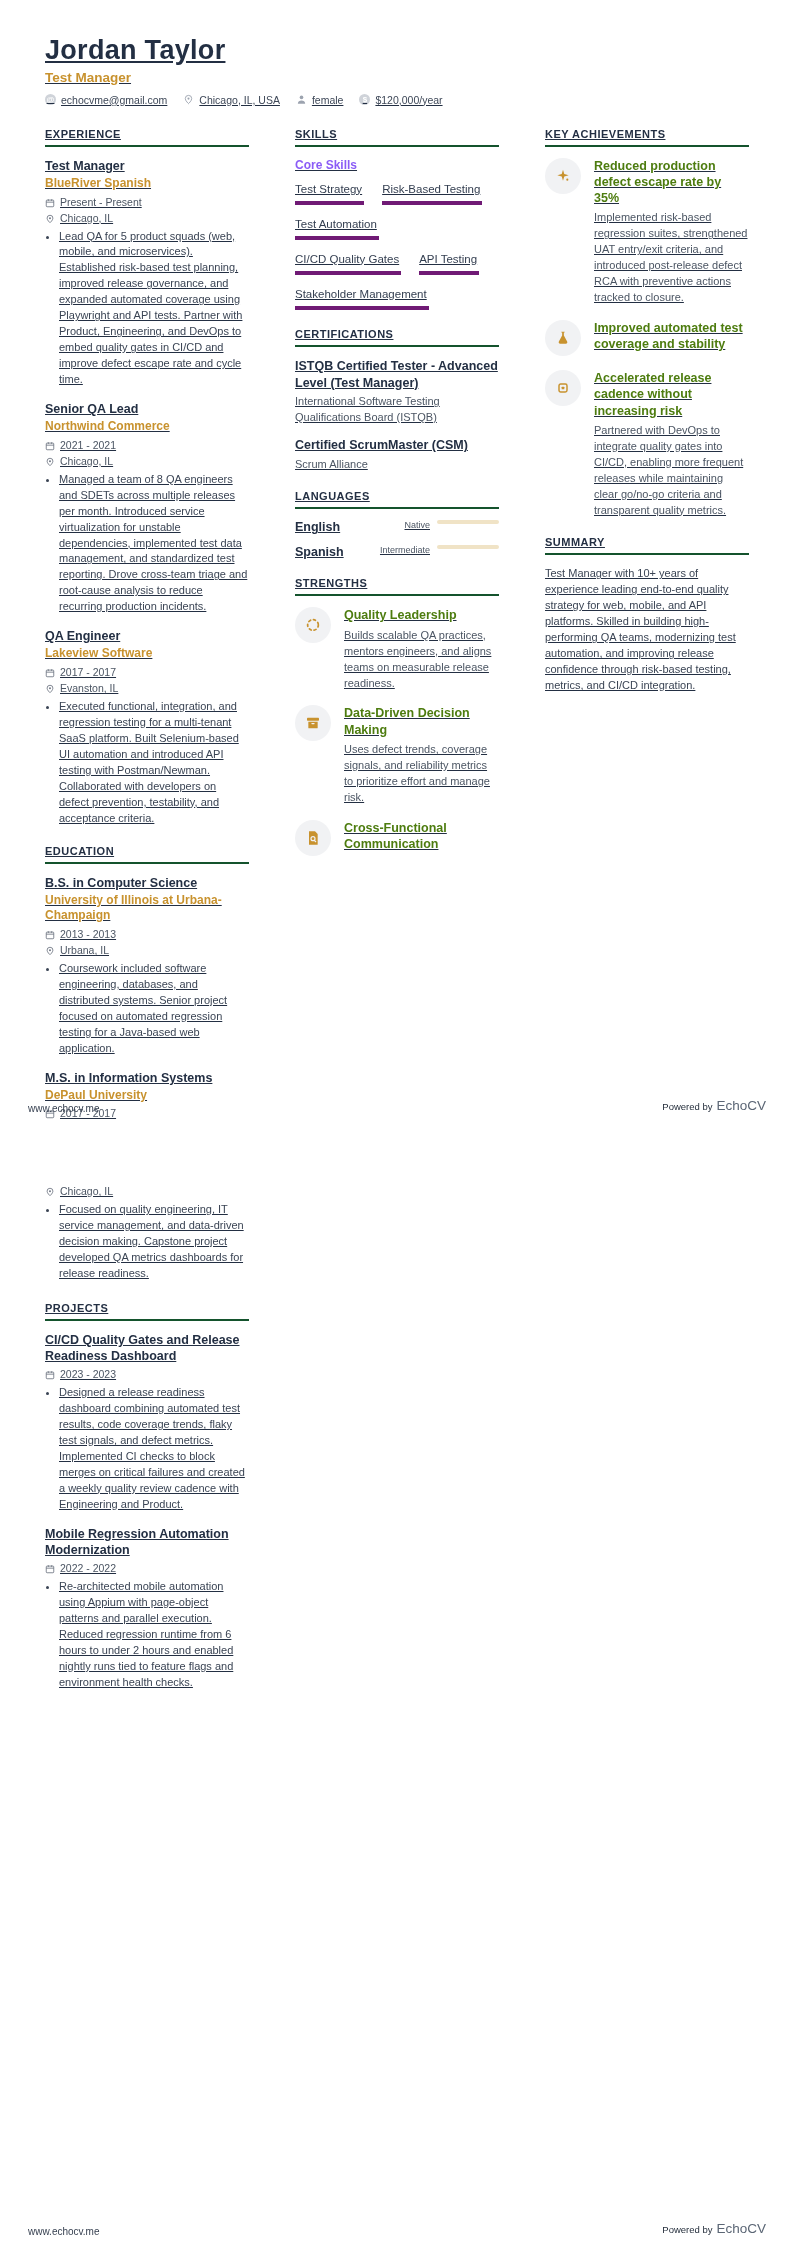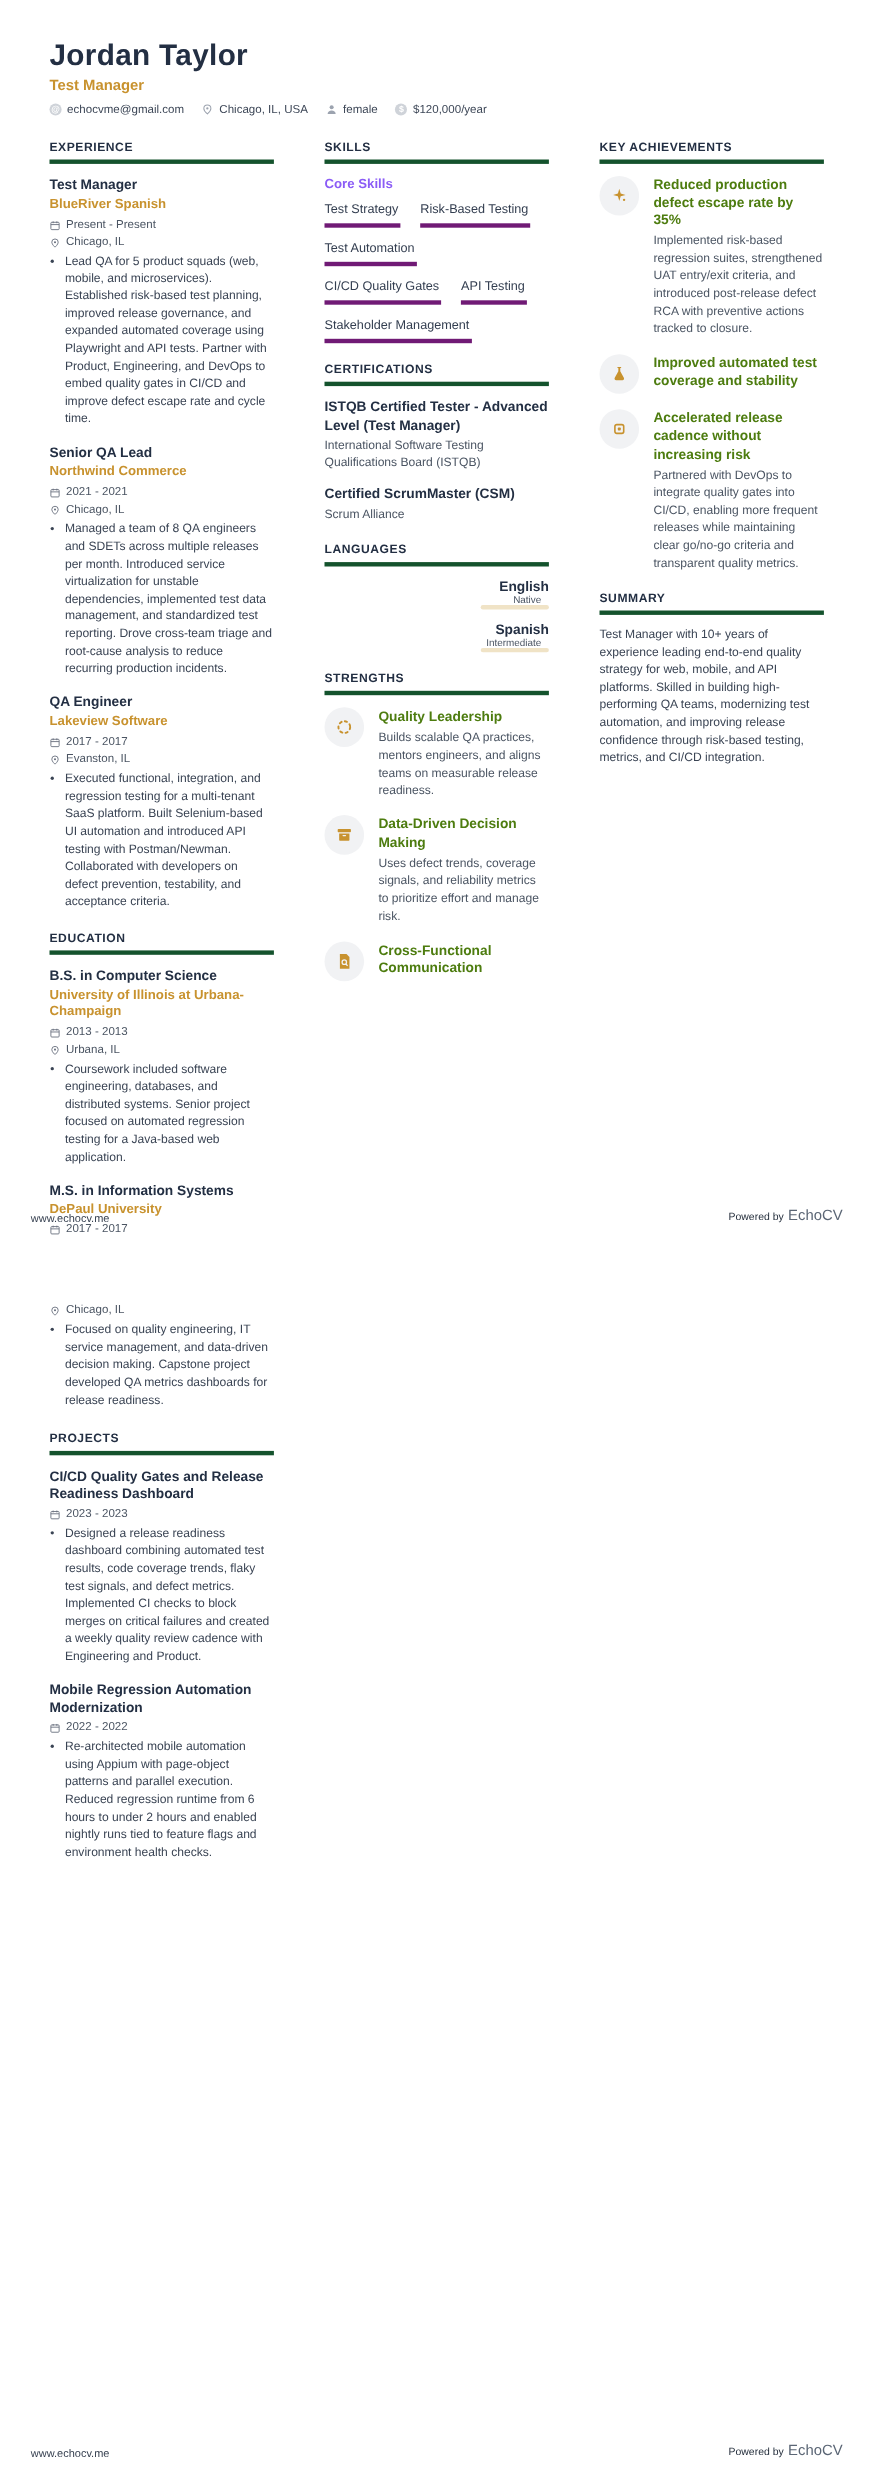--- a/index.html
+++ b/index.html
@@ -9,7 +9,7 @@
     font-family: "Liberation Sans", "DejaVu Sans", sans-serif;
     color: #232F43;
   }
-  .page { position: relative; width: 794px; height: 1123px; background: #fff; overflow: hidden; }
+  .page { position: relative; width: 794px; height: 1123px; background: #fff; overflow: hidden; text-decoration: underline; }
   .inner { padding: 36px 45px 0 45px; }
   .inner2 { padding: 40px 45px 0 45px; }
 

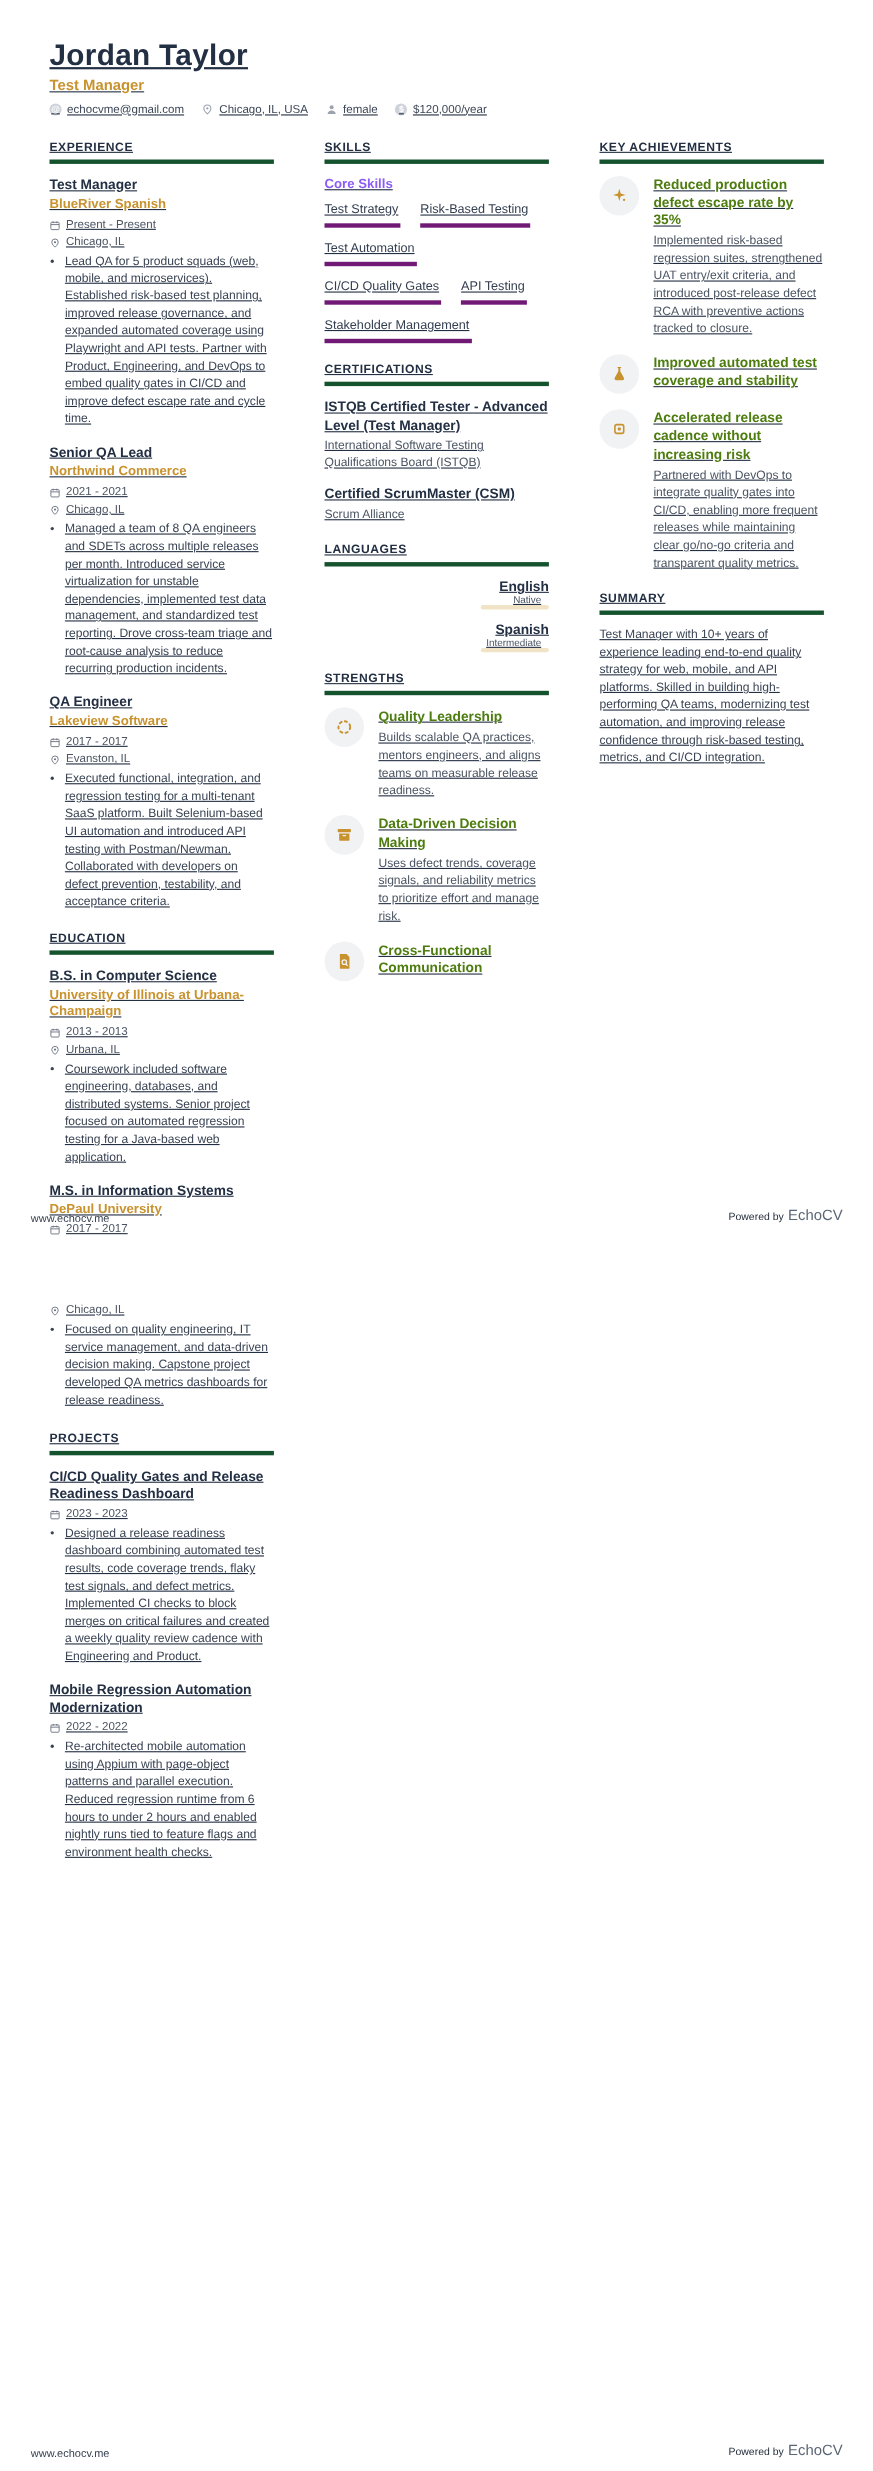--- a/index.html
+++ b/index.html
@@ -27,7 +27,7 @@
 
   .sec { margin-bottom: 18px; }
   .sec-h { font-size: 11px; font-weight: 700; letter-spacing: .5px; color: #232F43;
-           padding-bottom: 5px; border-bottom: 4px solid #14532d; margin-bottom: 11px; }
+           padding-bottom: 5px; border-bottom: 2px solid #14532d; margin-bottom: 11px; }
 
   
   .entry { margin-bottom: 13px; }

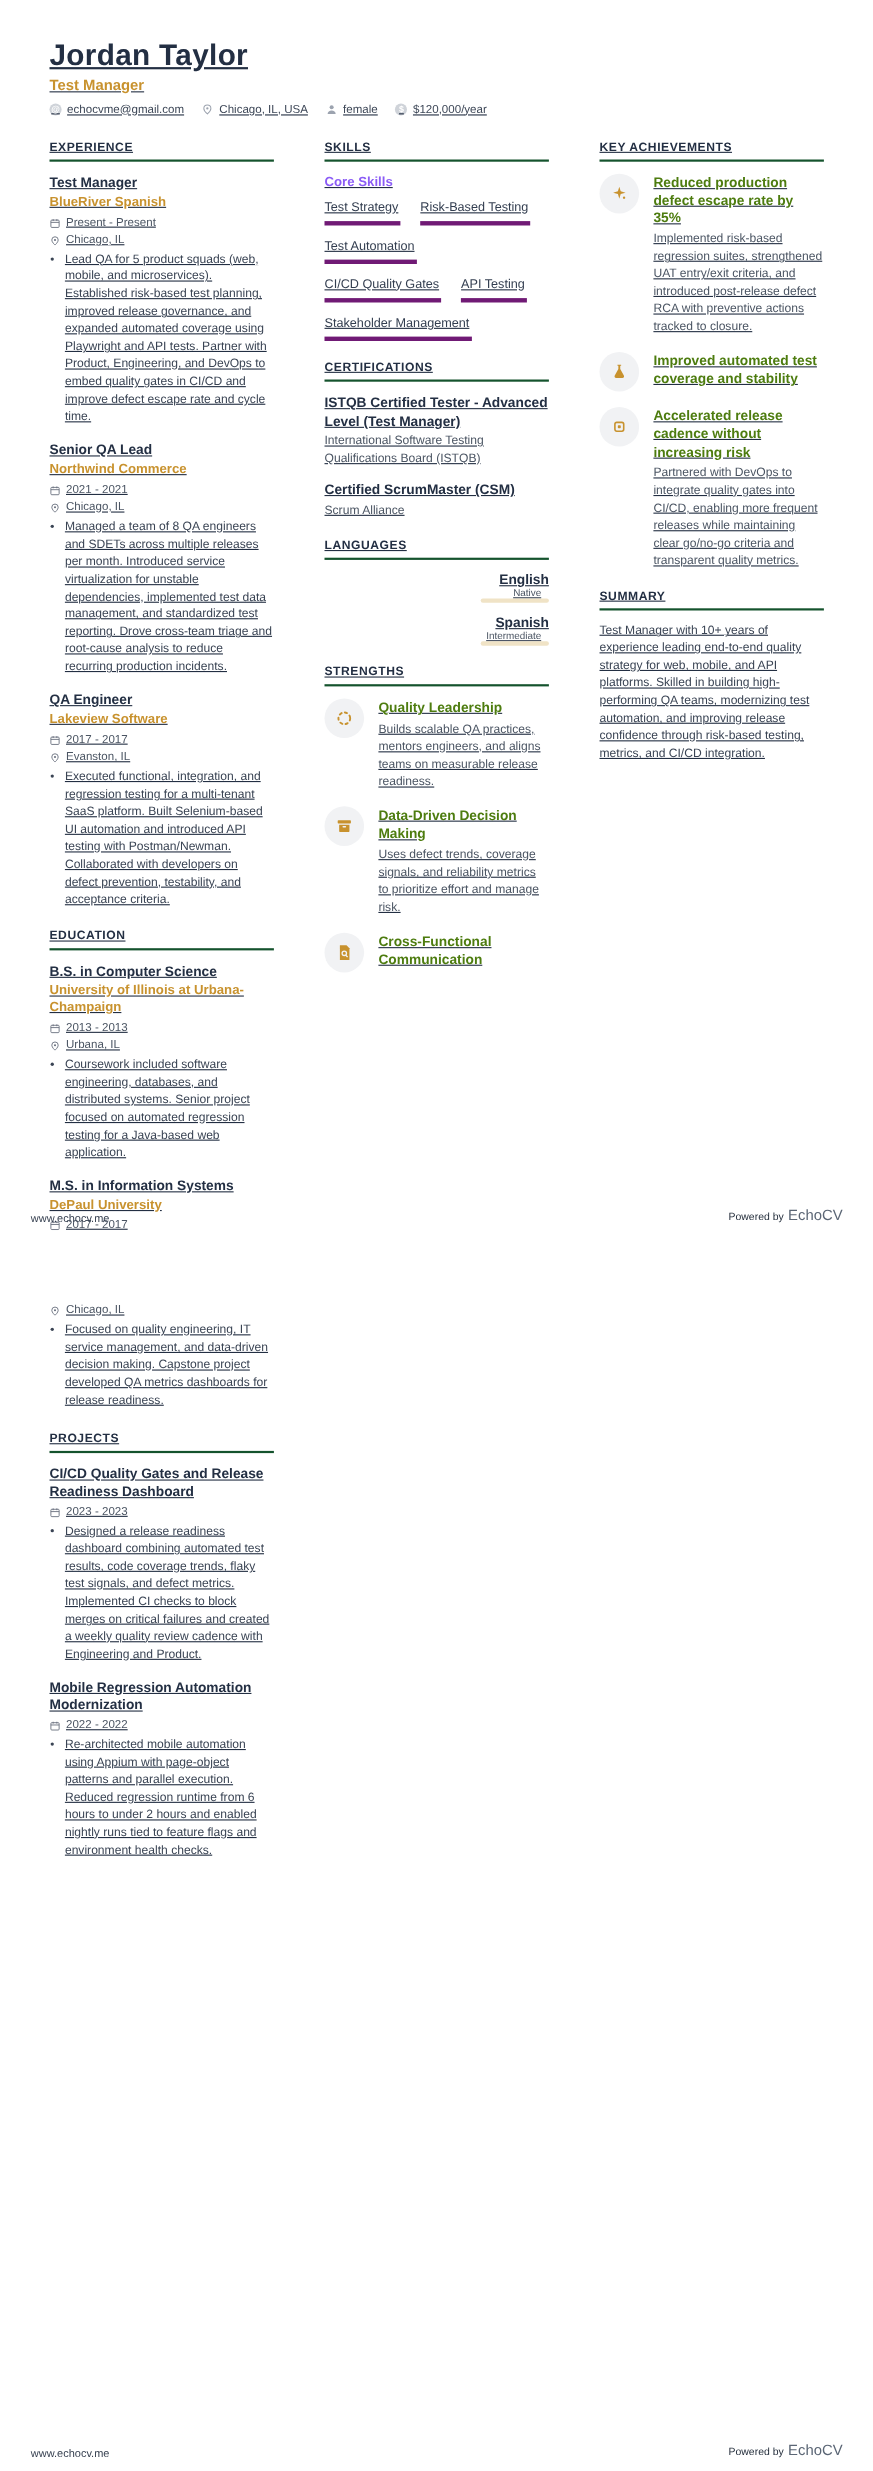--- a/index.html
+++ b/index.html
@@ -49,7 +49,7 @@
   .cert-o { font-size: 11px; color: #4b5563; line-height: 1.4; margin-top: 3px; }
 
   
-  .lang-row { display: flex; align-items: flex-end; margin-bottom: 11px; flex-direction: column; }
+  .lang-row { display: flex; align-items: flex-start; margin-bottom: 11px; }
   .lang-n { font-size: 12.5px; font-weight: 600; color: #232F43; }
   .lang-l { margin-left: auto; font-size: 9px; color: #4b5563; margin-right: 7px; }
   .bar { width: 62px; height: 4px; border-radius: 2px; background: #f0e3c6; overflow: hidden; }

